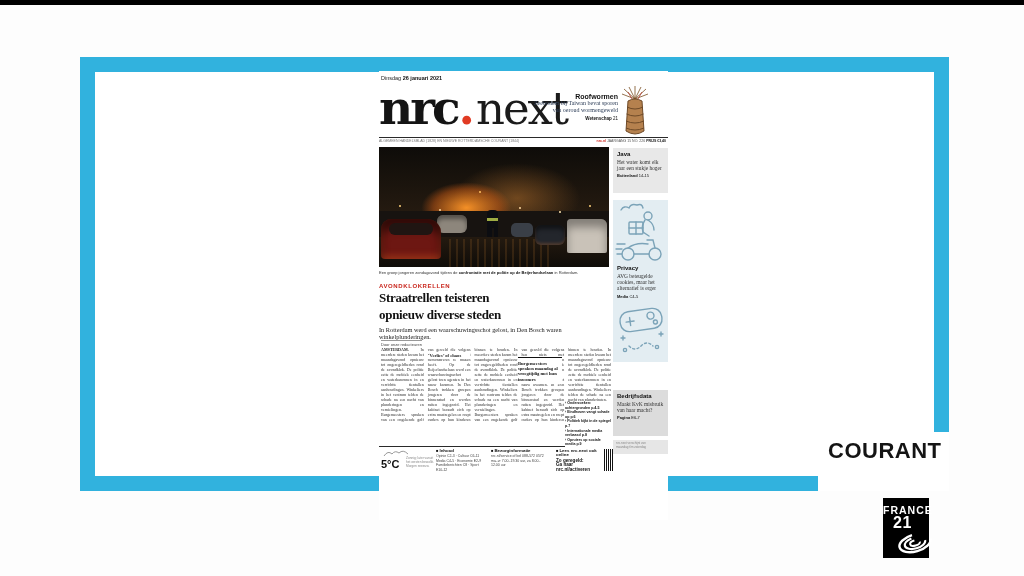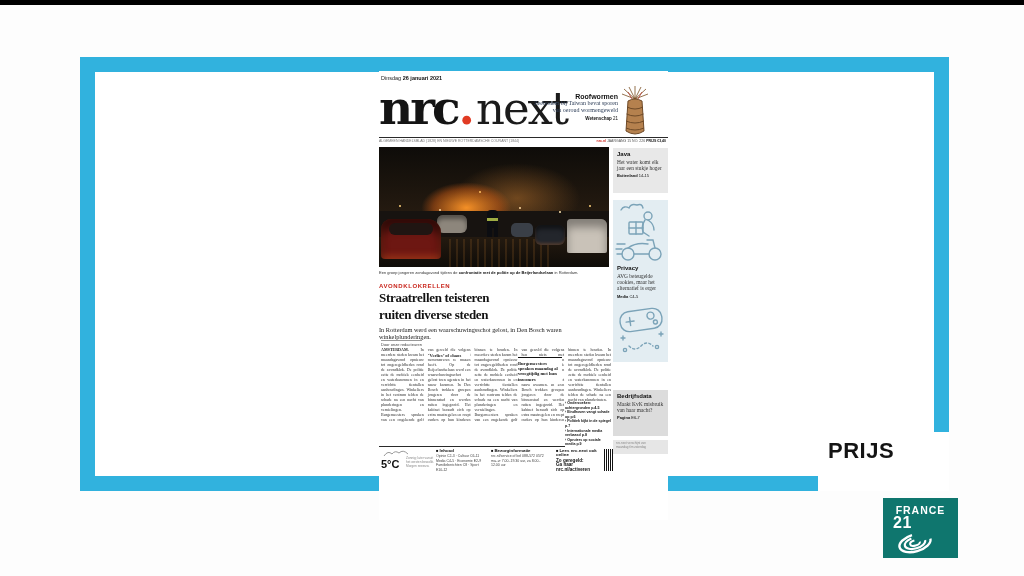--- a/index.html
+++ b/index.html
@@ -190,7 +190,7 @@
     <div class="abs kicker">AVONDKLOKRELLEN</div>
     <div class="abs headline">
       <div>Straatrellen teisteren</div>
-      <div>ruiten diverse steden</div>
+      <div>opnieuw diverse steden</div>
     </div>
     <div class="abs standfirst">In Rotterdam werd een waarschuwingsschot gelost, in Den Bosch waren winkelplunderingen.</div>
     <div class="abs byline">Door onze redacteuren</div>

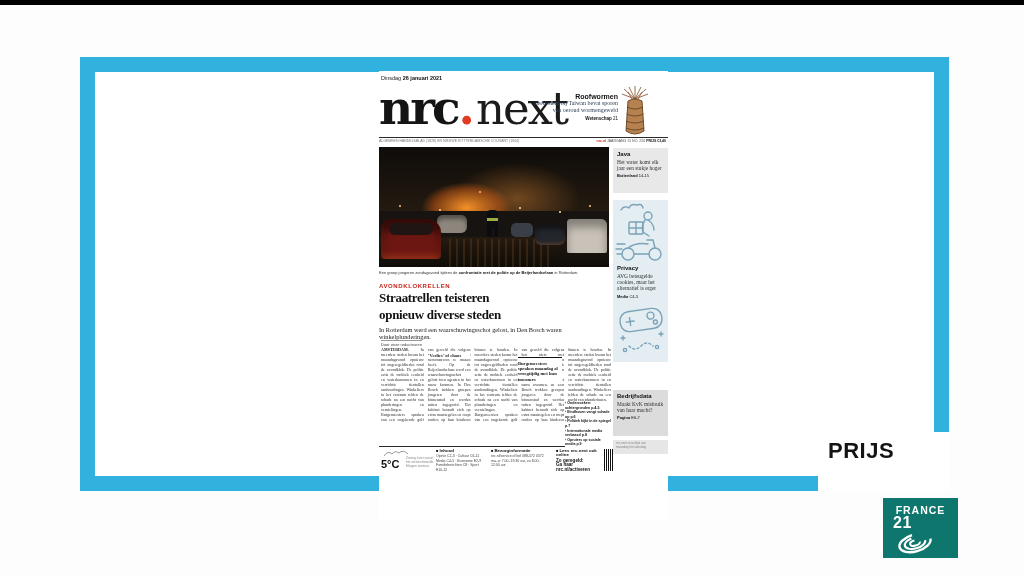--- a/index.html
+++ b/index.html
@@ -295,7 +295,7 @@
   </div>
 
   <div class="abs banner">
-    <div class="l2">PRIJS</div>
+    <div class="l2">COURANT</div>
   </div>
 
   <div class="abs f24">

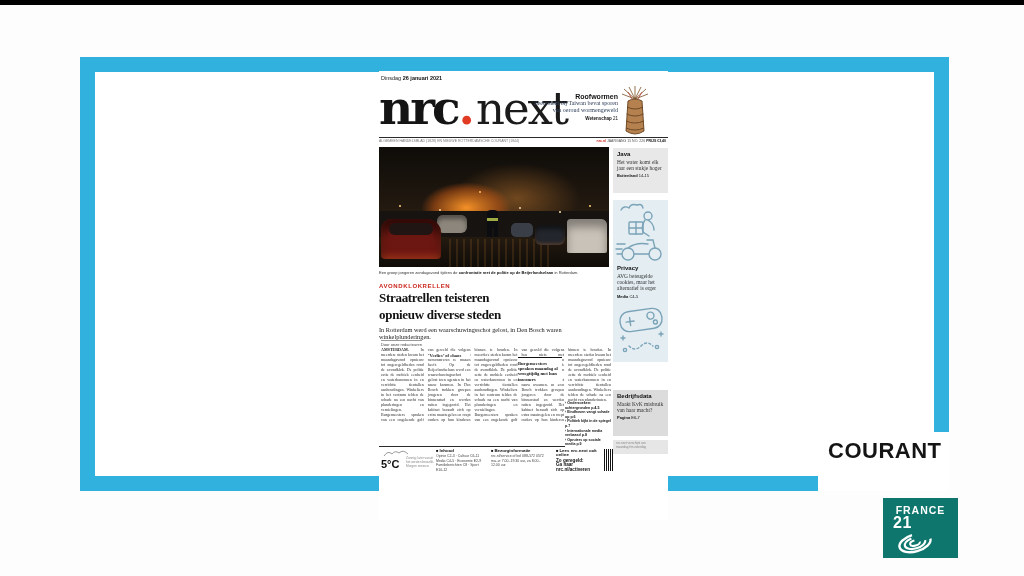--- a/index.html
+++ b/index.html
@@ -15,7 +15,7 @@
           padding:7px 0 0 10px;box-sizing:border-box;color:#141414;}
   .banner .l1{font-size:20px;font-weight:400;letter-spacing:.5px;line-height:22px;}
   .banner .l2{font-size:22px;font-weight:800;letter-spacing:.5px;line-height:24px;}
-  .f24{left:883px;top:498px;width:75px;height:60px;background:#0f766e;z-index:6;color:#fff;}
+  .f24{left:883px;top:498px;width:46px;height:60px;background:#000000;z-index:6;color:#fff;}
   .f24 .fr{position:absolute;left:0;top:6px;width:100%;text-align:center;
            font-size:10.5px;font-weight:800;letter-spacing:1px;}
   .f24 .n24{position:absolute;left:10px;top:16px;font-size:16px;font-weight:800;letter-spacing:.5px;}

